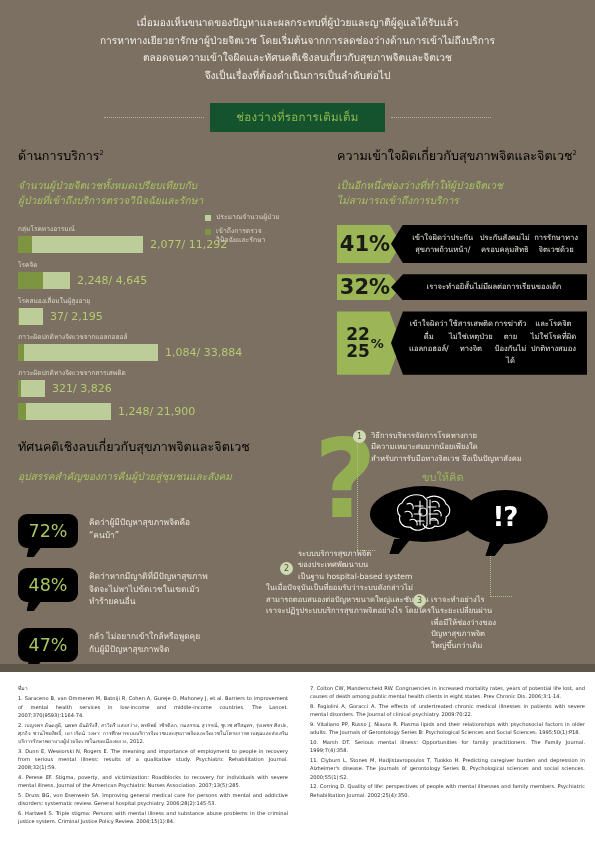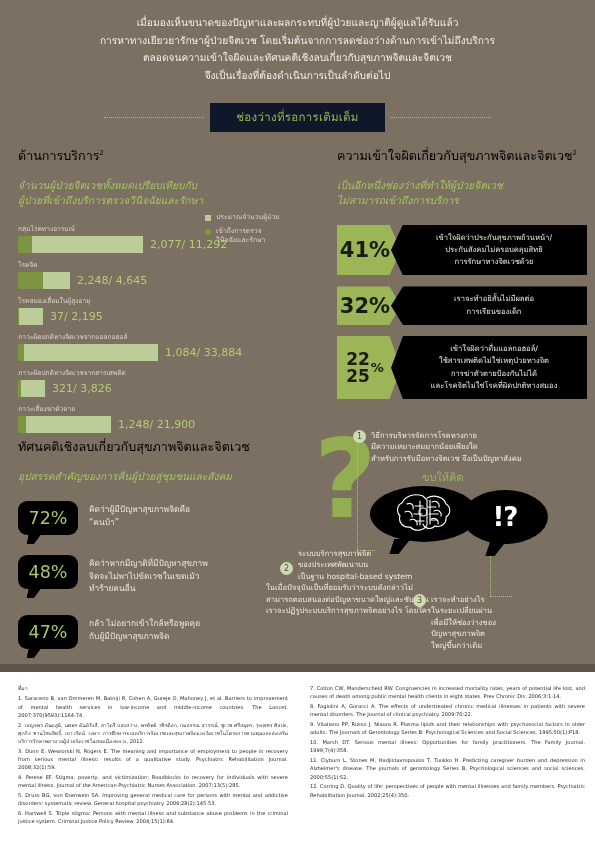--- a/index.html
+++ b/index.html
@@ -34,7 +34,7 @@
     border-top: 1px dotted #b9b0a3;
   }
   .banner-box {
-    background: #0f172a; color: #8fb94e;
+    background: #14532d; color: #8fb94e;
     padding: 5px 26px 6px; font-size: 11.5px; letter-spacing: .3px;
     margin: 0 6px;
   }

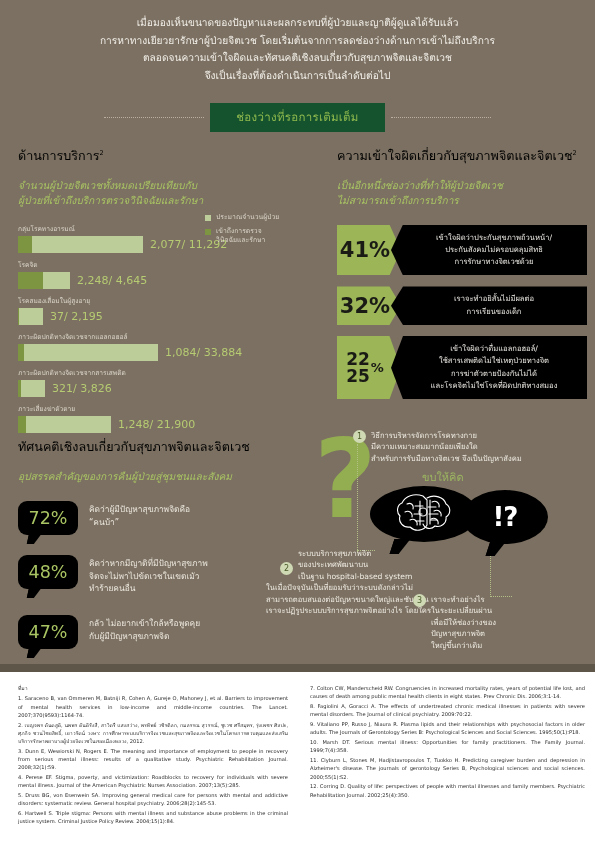--- a/index.html
+++ b/index.html
@@ -77,7 +77,7 @@
   .chev-body {
     flex: 1; background: #000; color: #efece6;
     font-size: 7.6px; line-height: 1.62; text-align: center;
-    padding: 7px 8px; display: flex; flex-direction: column; justify-content: center;
+    padding: 7px 8px; display: flex; flex-direction: row; justify-content: center;
     margin-left: -10px;
     clip-path: polygon(12px 0, 100% 0, 100% 100%, 12px 100%, 0 50%);
     padding-left: 18px;

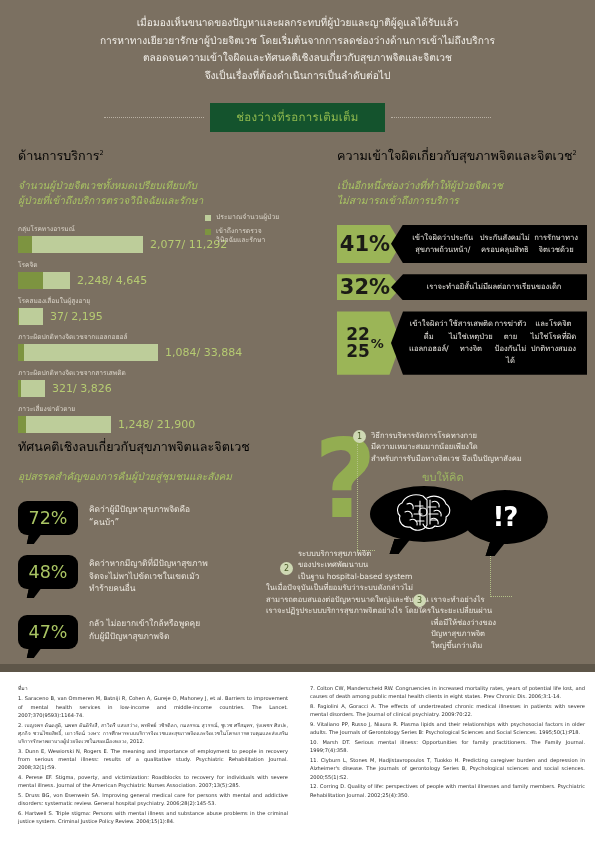--- a/index.html
+++ b/index.html
@@ -250,7 +250,6 @@
         </div>
       </div>
       <div class="bar-row">
-        <div class="bar-label">ภาวะเสี่ยงฆ่าตัวตาย</div>
         <div class="bar-line">
           <div class="bar-track">
             <div class="bar-seg-a" style="width:8px"></div>

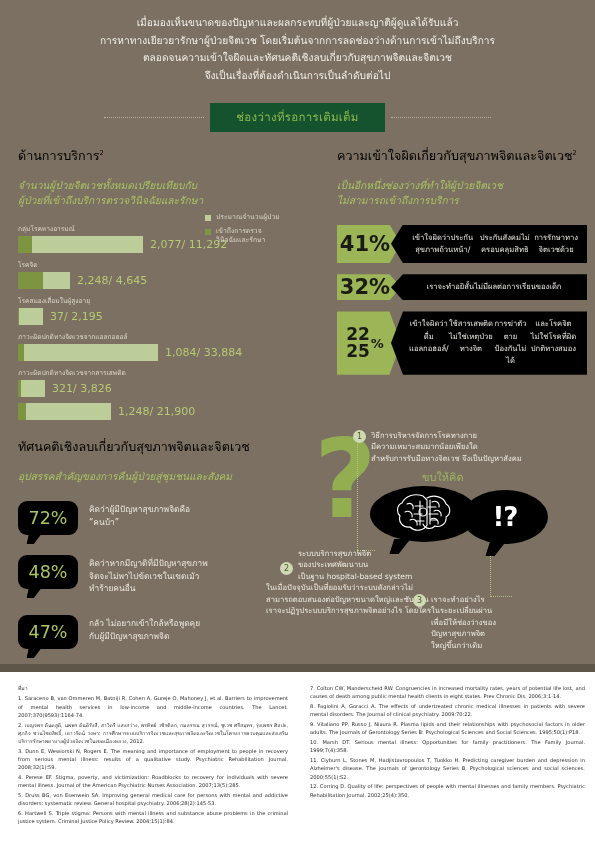--- a/index.html
+++ b/index.html
@@ -322,7 +322,7 @@
     <div class="sec-title">ทัศนคติเชิงลบเกี่ยวกับสุขภาพจิตและจิตเวช</div>
     <div class="sec-sub">อุปสรรคสำคัญของการคืนผู้ป่วยสู่ชุมชนและสังคม</div>
 
-    <div class="bub-row" style="margin-top:16px">
+    <div class="bub-row" style="margin-top:29px">
       <div class="bubble">72%</div>
       <div class="bub-text">
         <div>คิดว่าผู้มีปัญหาสุขภาพจิตคือ</div>

